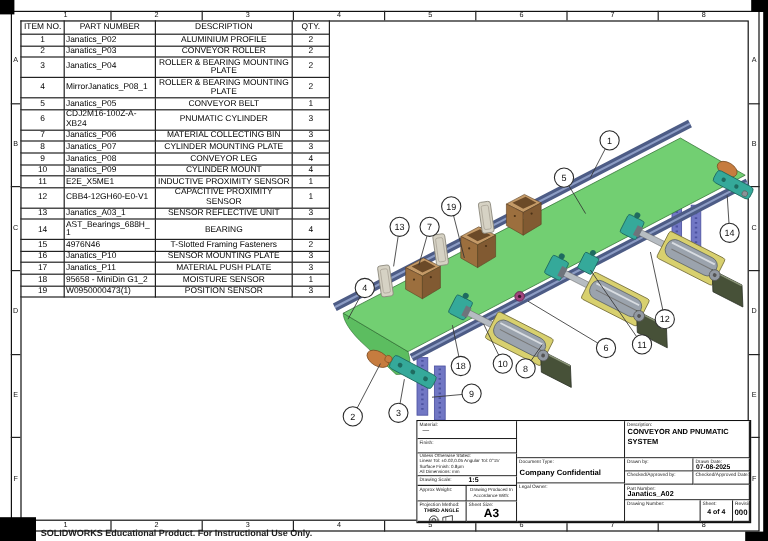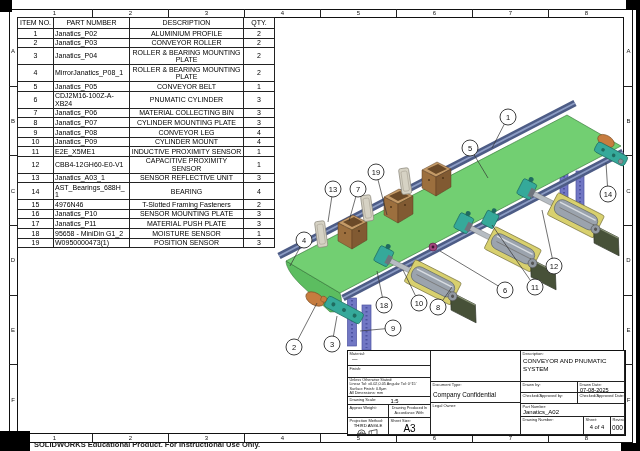--- a/index.html
+++ b/index.html
@@ -43,7 +43,7 @@
         box-sizing:border-box; overflow:hidden; background:#fff; }
   .tb .lab { font-size:4px; color:#222; padding:0.5px 0 0 1.5px; line-height:1.15; white-space:nowrap; }
   .tb .tiny { font-size:3.8px; color:#222; line-height:1.18; padding-left:1.5px; white-space:nowrap; }
-  .tb .val-b { font-weight:normal; color:#000; }
+  .tb .val-b { font-weight:bold; color:#000; }
 
   .watermark { position:absolute; left:34px; top:440px; font-size:7.5px; font-weight:bold;
         color:#1c1c1c; z-index:7; white-space:nowrap;text-align:right; }

